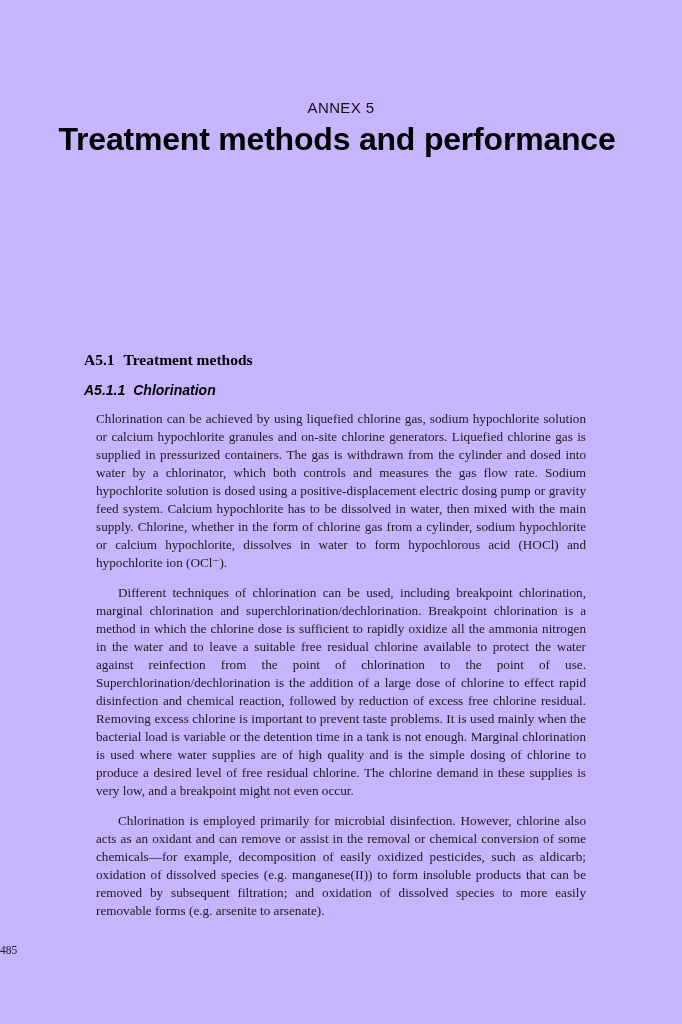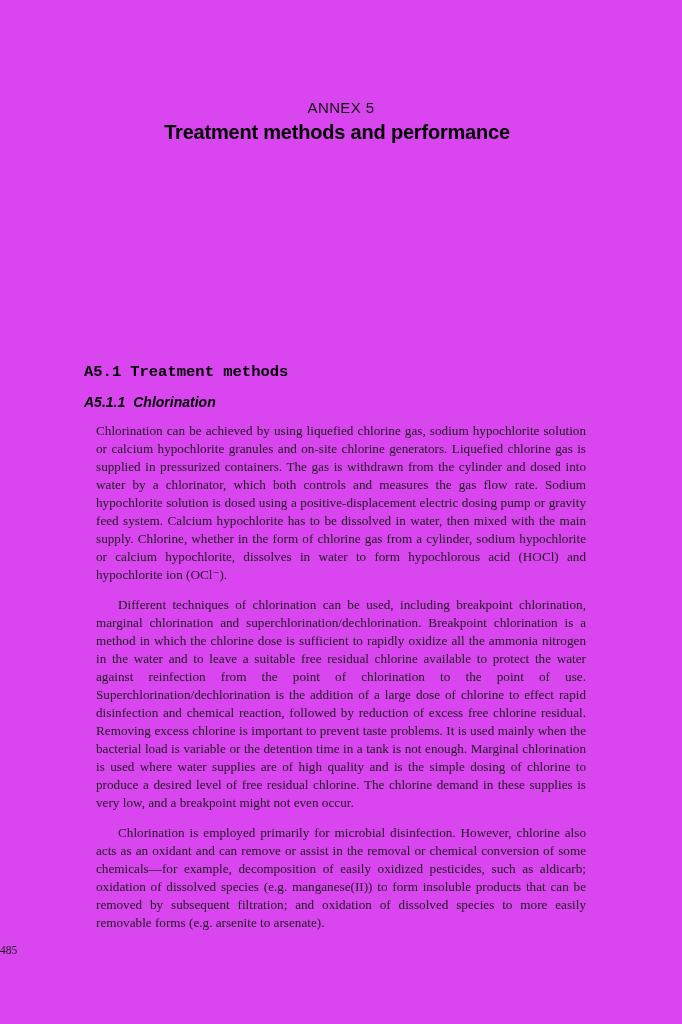--- a/index.html
+++ b/index.html
@@ -11,7 +11,7 @@
     position: relative;
     width: 682px;
     height: 1024px;
-    background: #d946ef;
+    background: #c4b5fd;
     color: #1a1a1a;
     font-family: "Liberation Serif", "DejaVu Serif", serif;
     overflow: hidden;

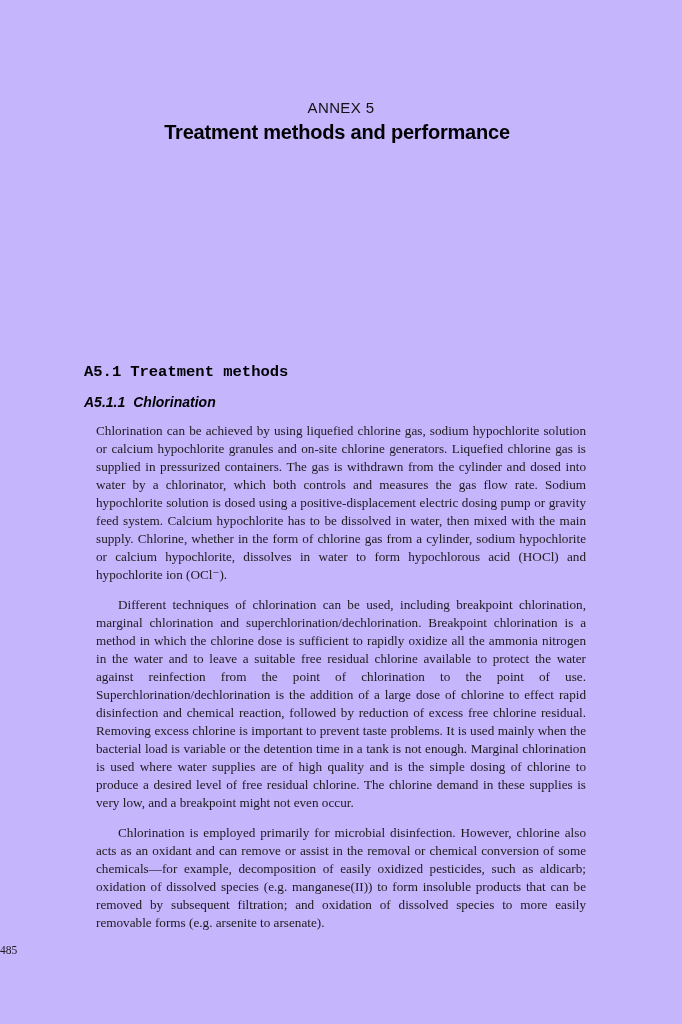--- a/index.html
+++ b/index.html
@@ -32,7 +32,7 @@
   }
   .doc-title {
     margin: 5px 8px 0 0;
-    font-size: 20px;
+    font-size: 32px;
     font-weight: 700;
     letter-spacing: -0.2px;
     color: #000000;

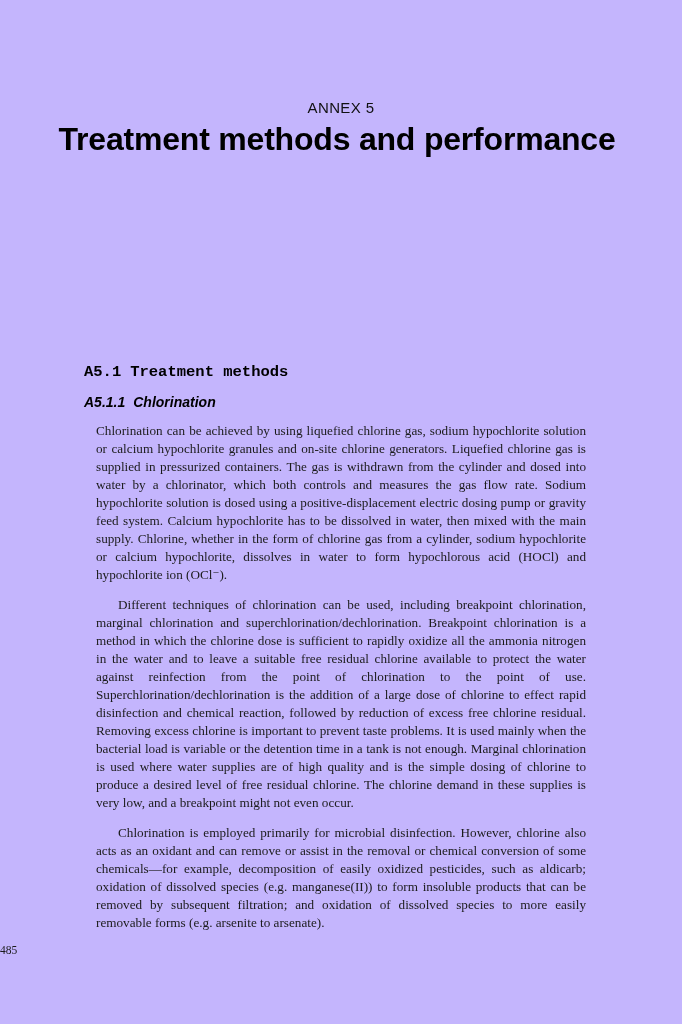--- a/index.html
+++ b/index.html
@@ -44,8 +44,8 @@
     width: 514px;
   }
   .section-heading {
-    margin: 12px 0 13px 0;
-    font-family: Liberation Mono, monospace;
+    margin: 0 0 13px 0;
+    font-family: Liberation Serif, serif;
     font-size: 15.5px;
     font-weight: 700;
     color: #000000;

